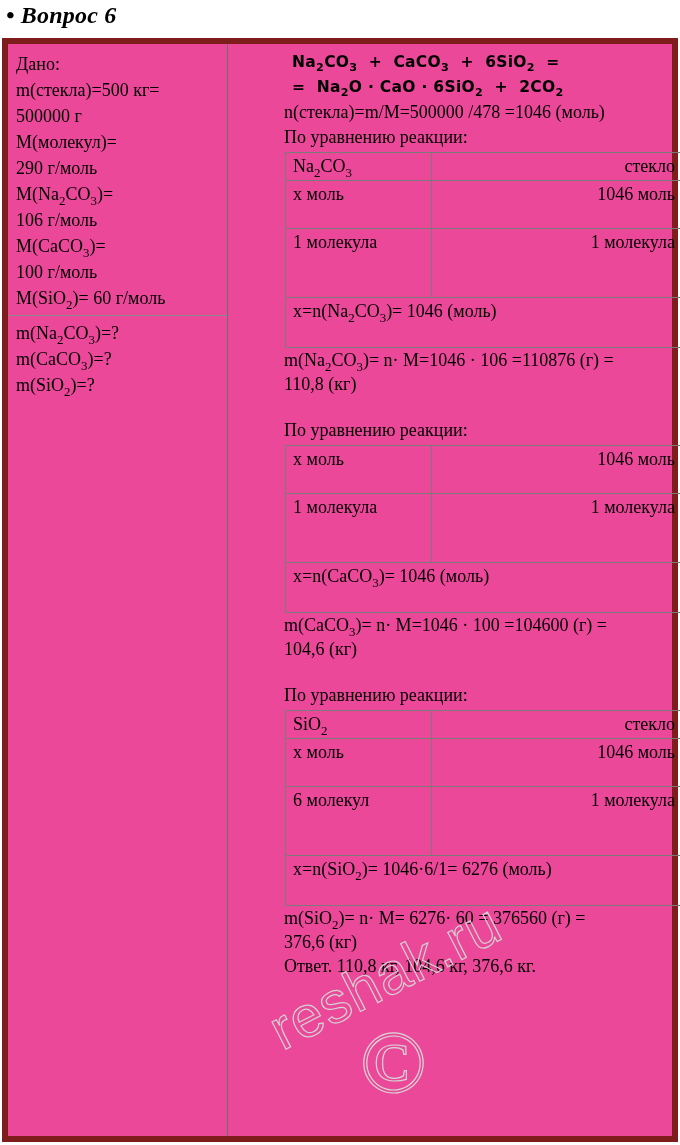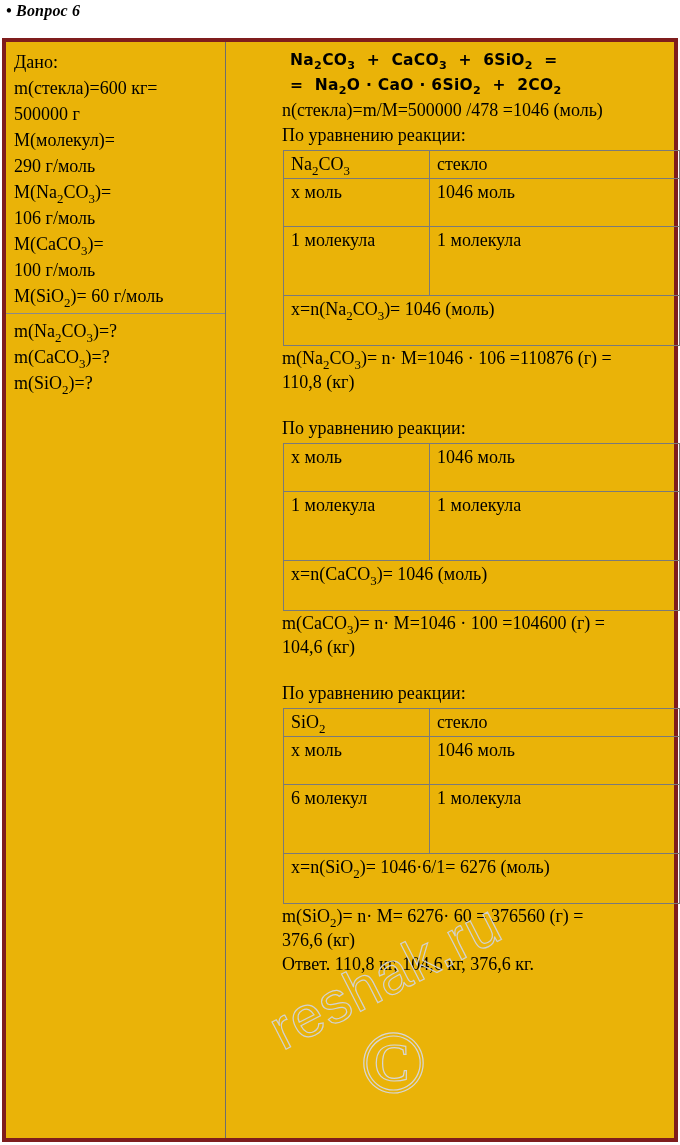--- a/index.html
+++ b/index.html
@@ -28,7 +28,7 @@
     top: 2px;
     font-weight: bold;
     font-style: italic;
-    font-size: 16px;
+    font-size: 24px;
     letter-spacing: 0.2px;
   }
   .header-credit {

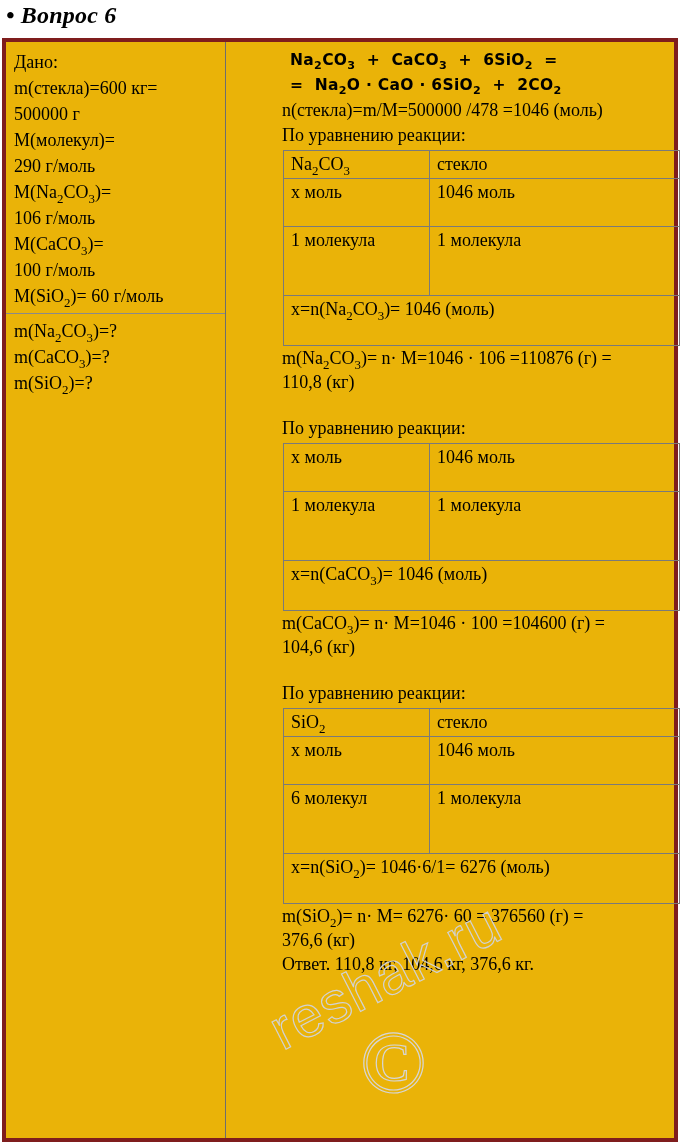--- a/index.html
+++ b/index.html
@@ -47,10 +47,10 @@
     top: 38px;
     width: 676px;
     height: 1104px;
-    border: 4px solid #7f1d1d;
+    border: 6px solid #7f1d1d;
     display: flex;
     align-items: stretch;
-    background: #eab308;
+    background: #ec4899;
   }
 
   

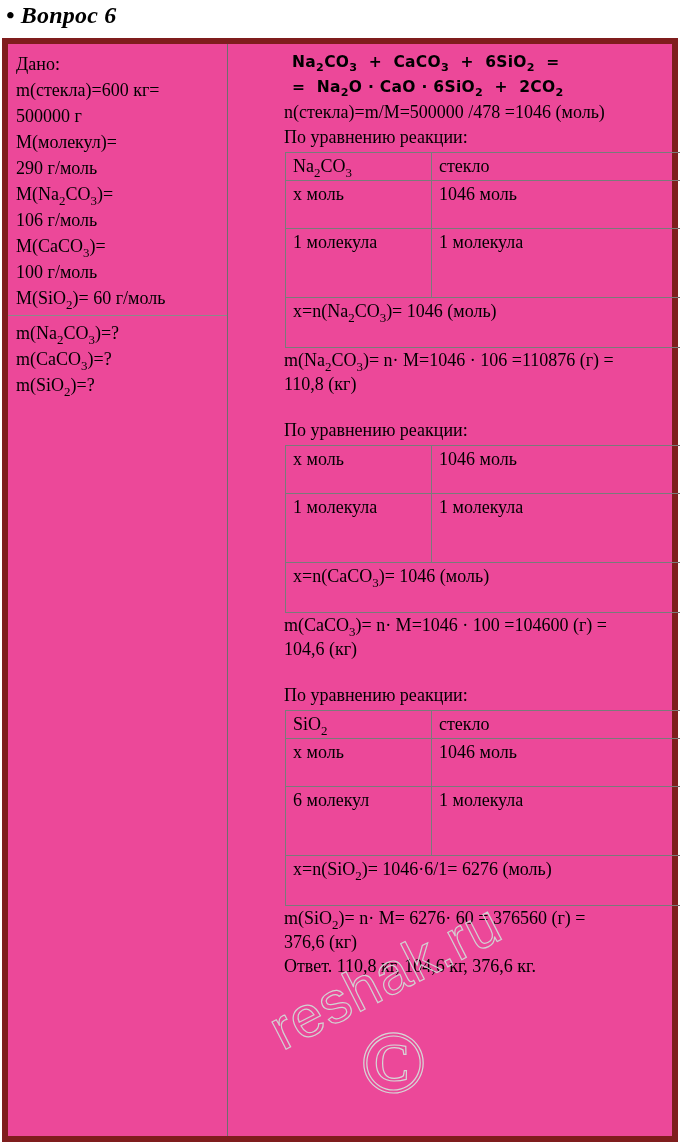--- a/index.html
+++ b/index.html
@@ -172,7 +172,7 @@
   <div class="col-left">
     <div class="given-block">
       <div class="given-line">Дано:</div>
-      <div class="given-line">m(стекла)=600 кг=</div>
+      <div class="given-line">m(стекла)=500 кг=</div>
       <div class="given-line">500000 г</div>
       <div class="given-line">M(молекул)=</div>
       <div class="given-line">290 г/моль</div>

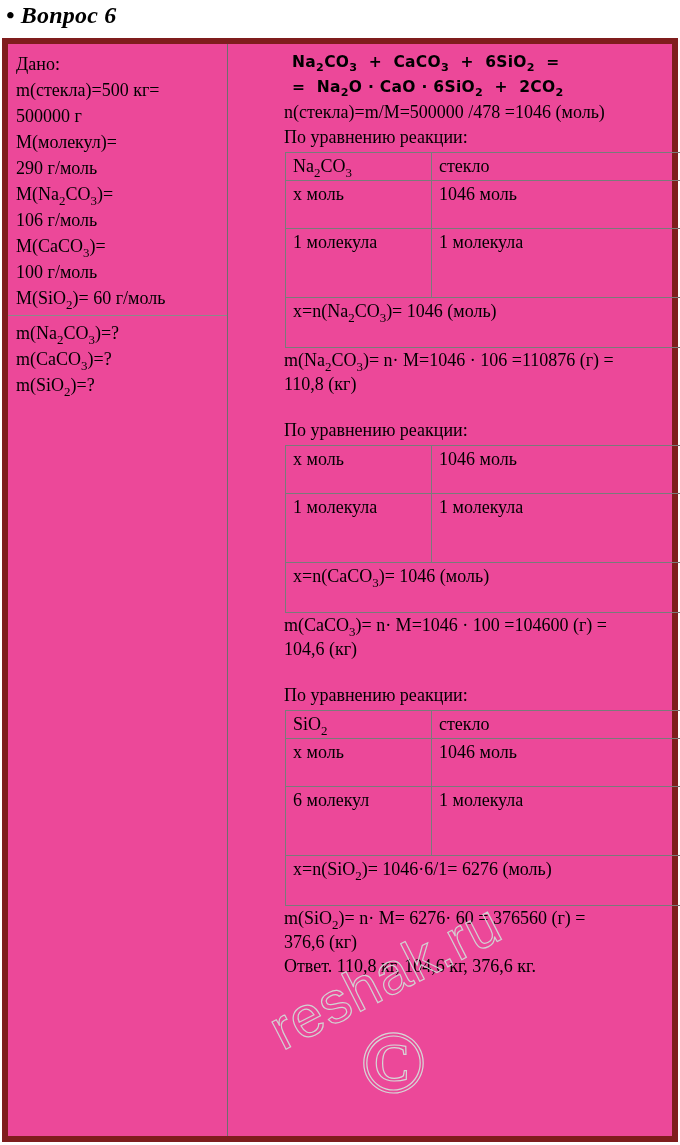--- a/index.html
+++ b/index.html
@@ -114,7 +114,7 @@
     line-height: 24px;
   }
   td.c1 { width: 146px; }
-  td.c2 { width: 250px; }
+  td.c2 { width: 250px; text-align: right; }
   tr.r-head td { height: 27px; }
   tr.r-mol  td { height: 48px; }
   tr.r-mlc  td { height: 69px; }

